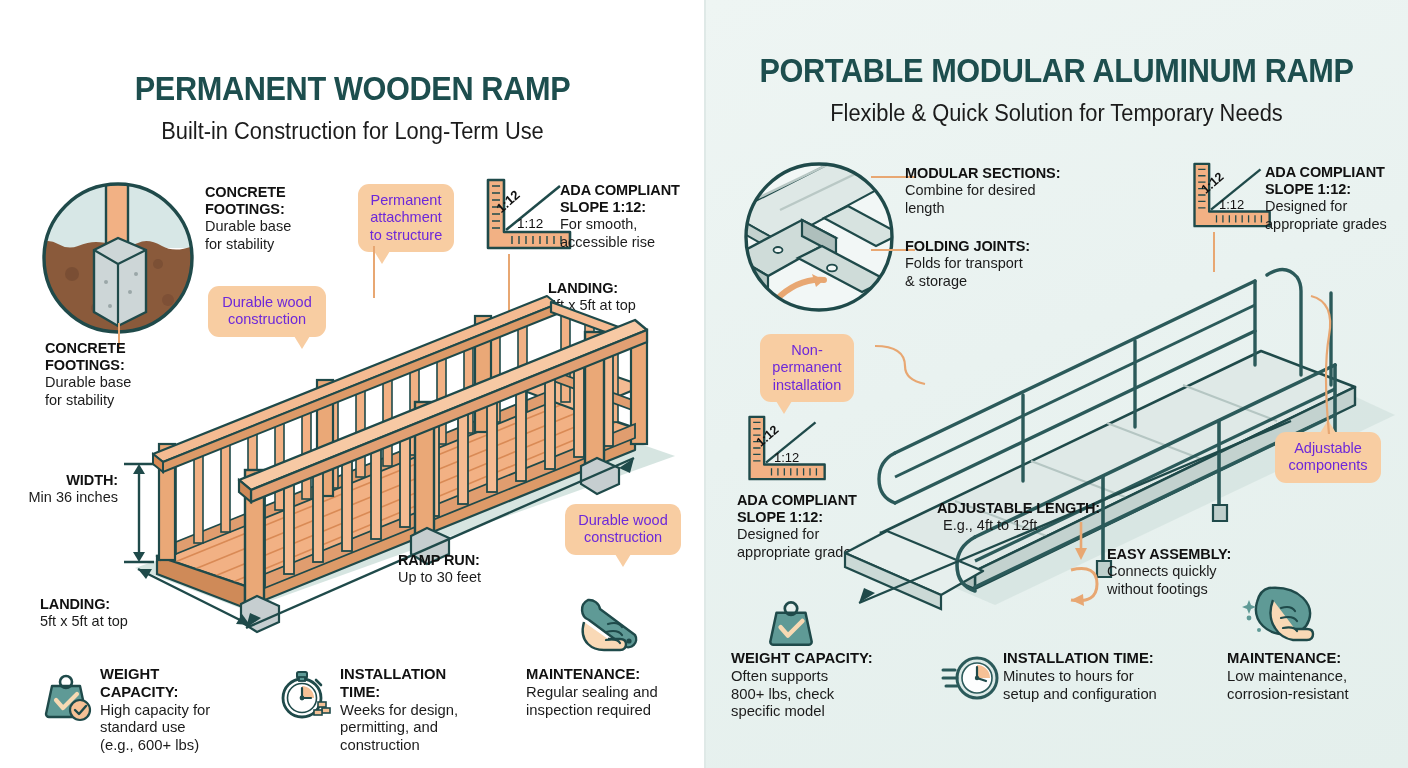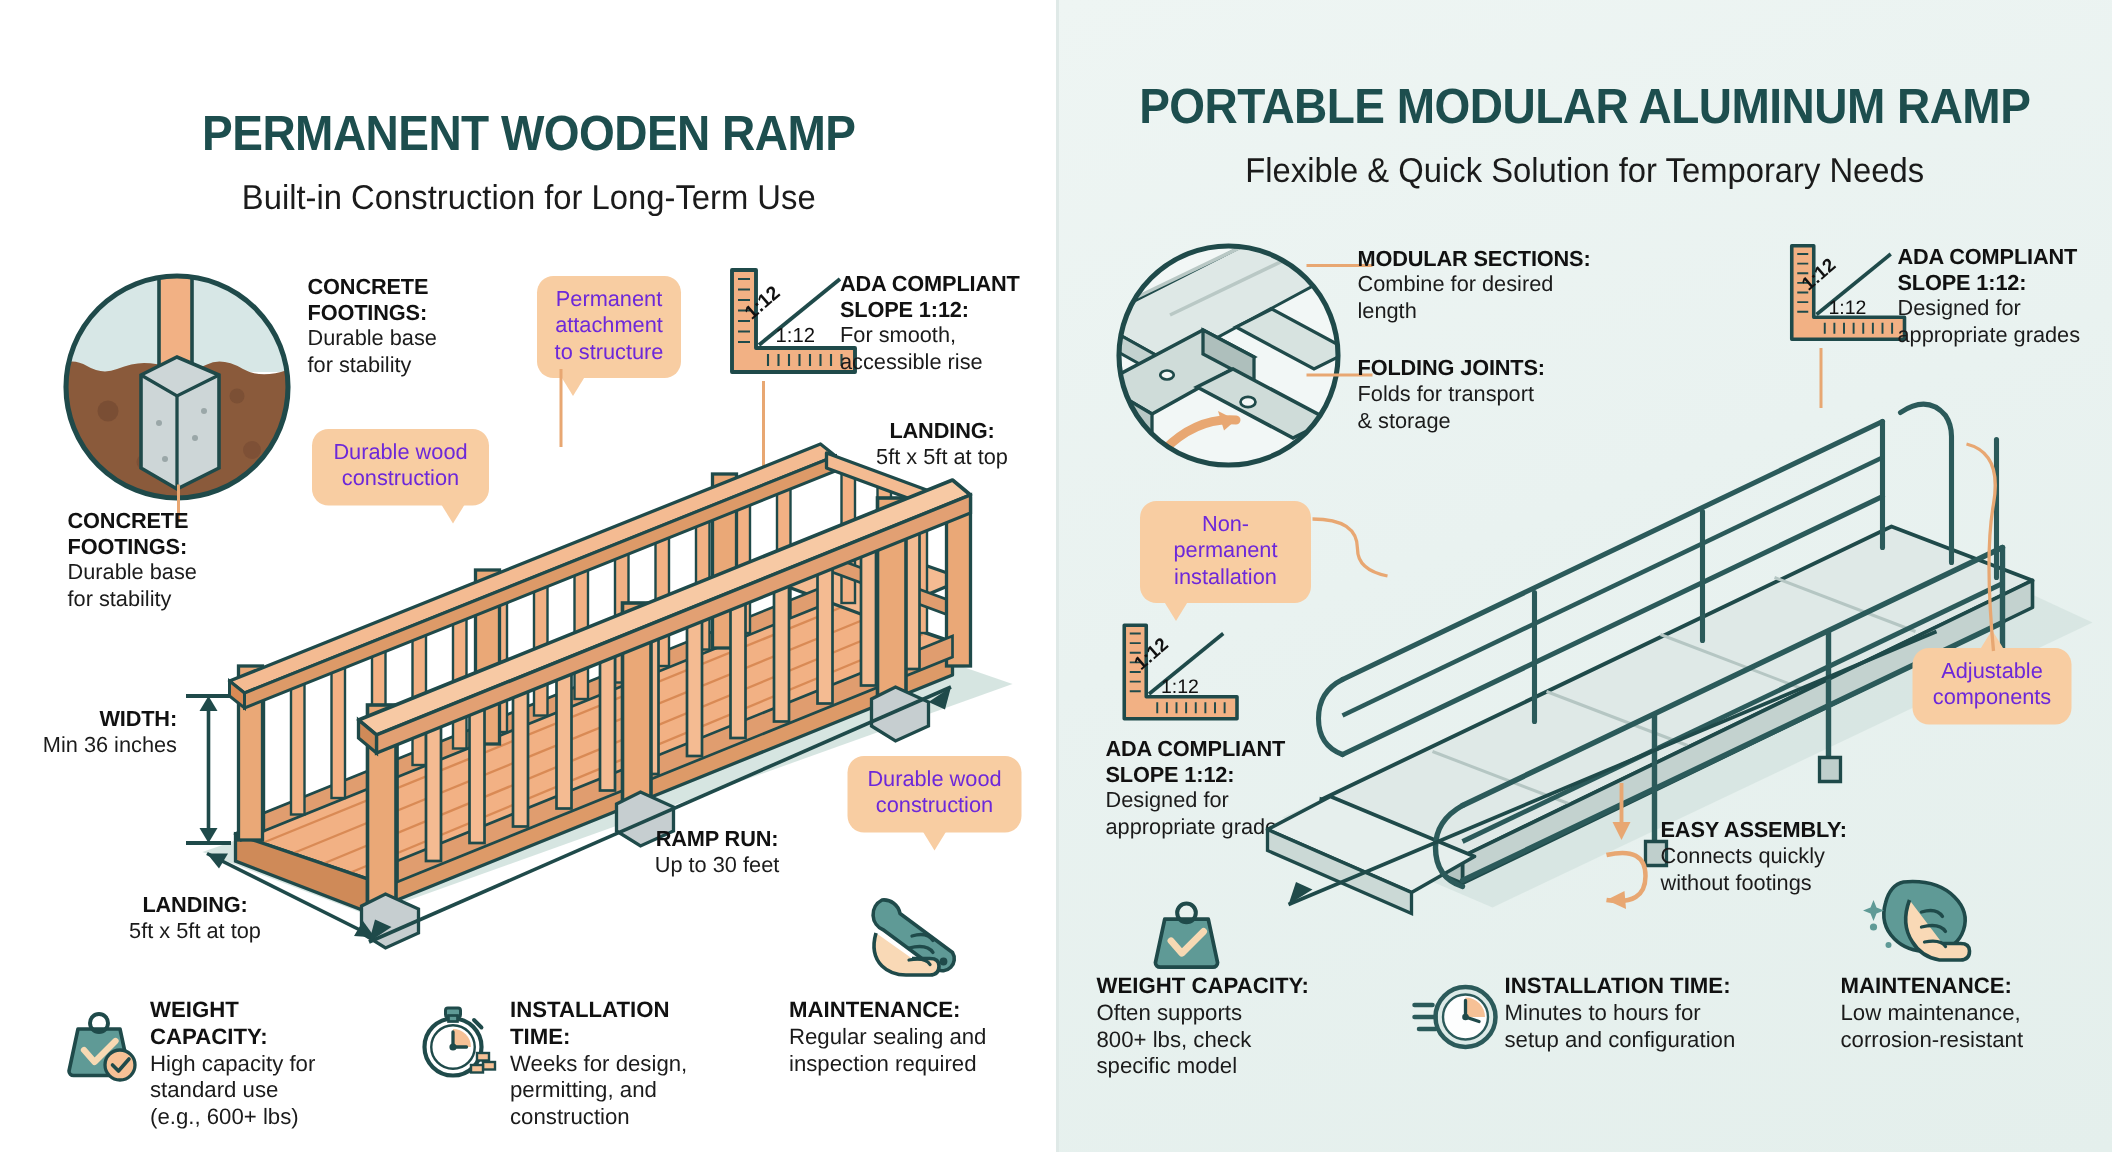--- a/index.html
+++ b/index.html
@@ -41,7 +41,7 @@
   .anno .h { font-weight: bold; font-size: 14.5px; color: #111; line-height: 1.18;
              letter-spacing: -0.1px; }
   .anno .b { font-size: 14.5px; color: #1b1b1b; line-height: 1.2; }
-  .anno.ctr { text-align: center; }
+  .anno.ctr { }
   .anno.rgt { text-align: right; }
 
   

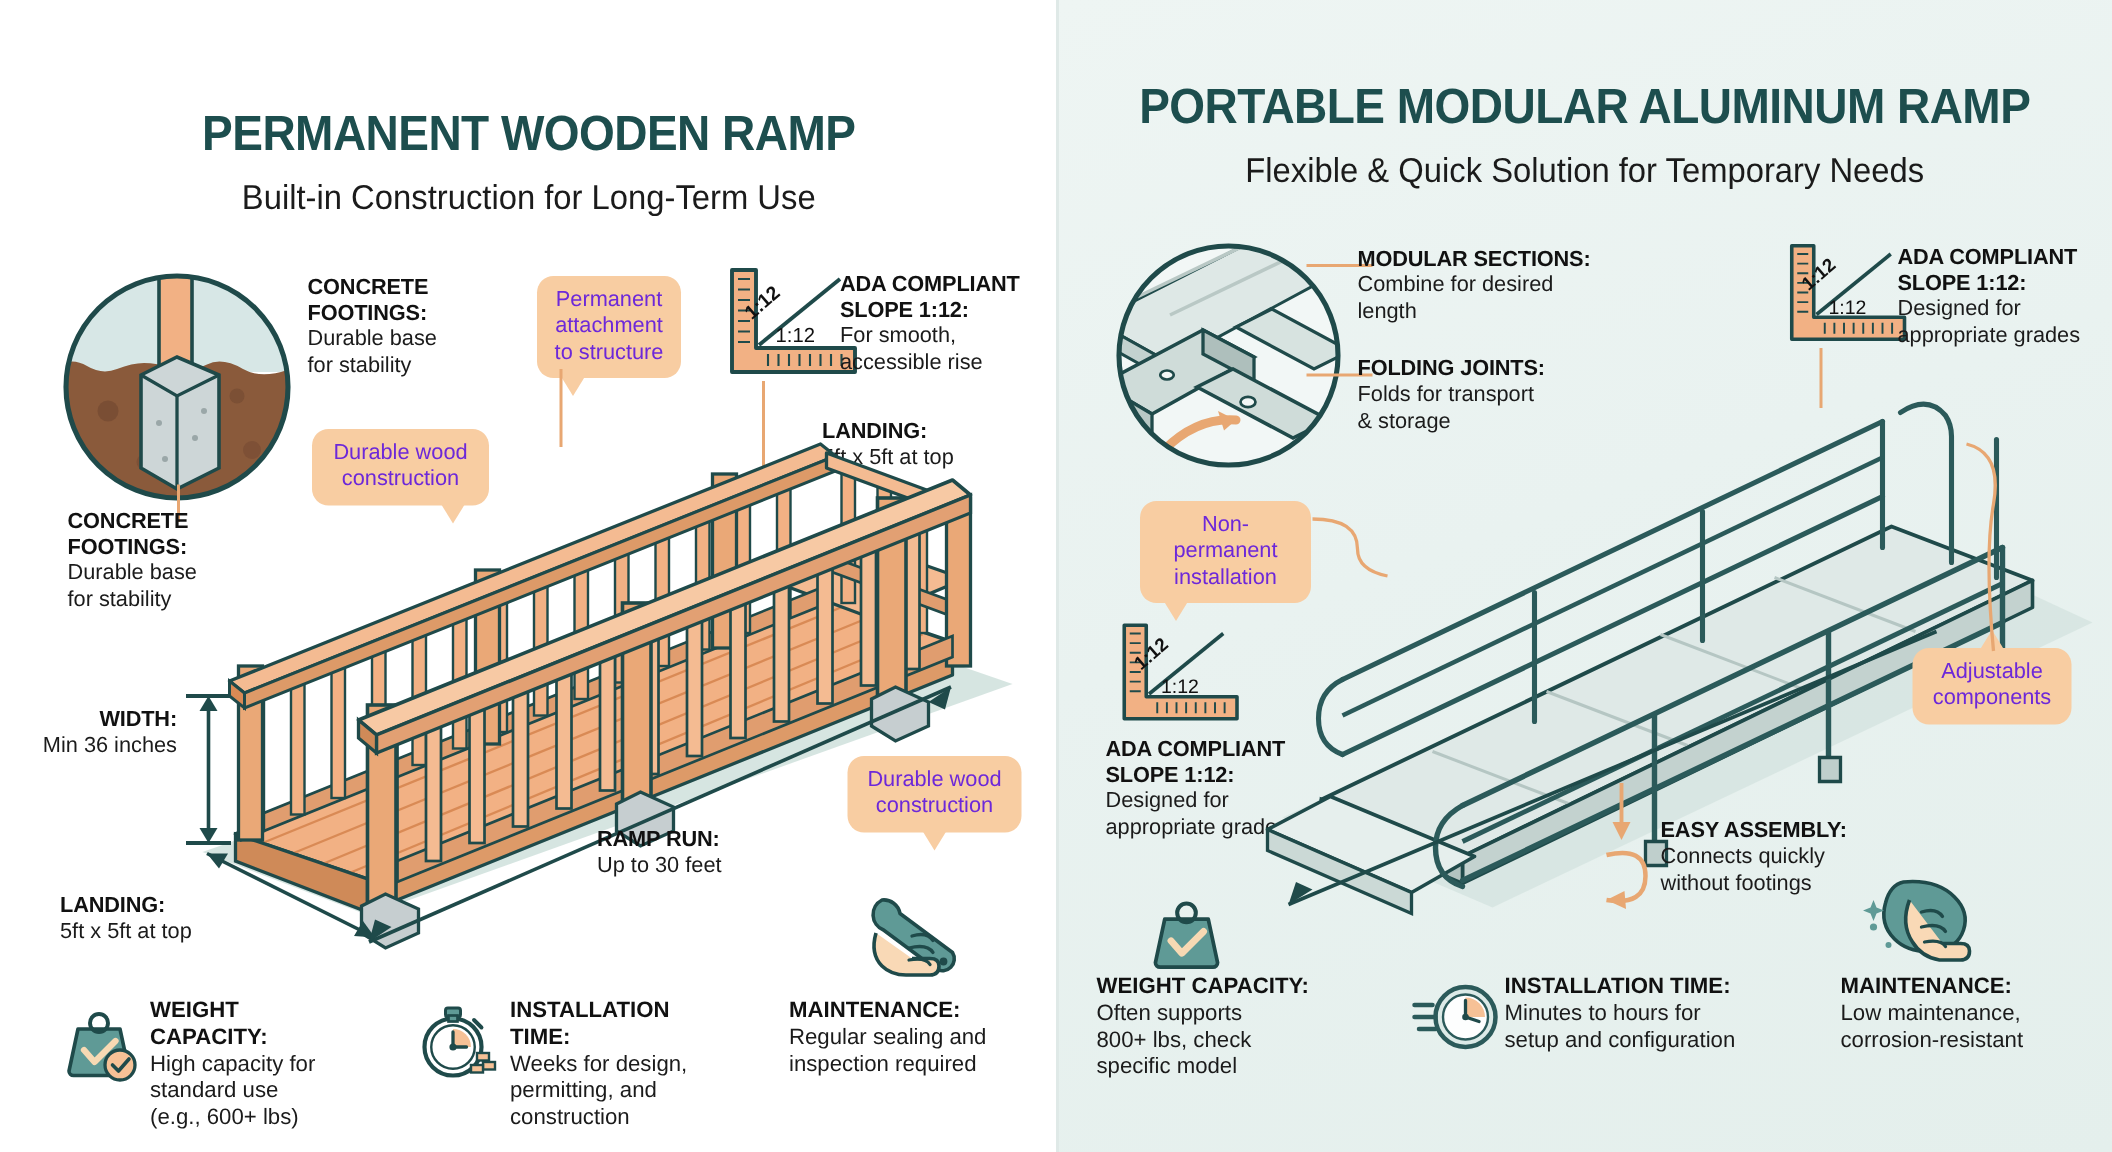--- a/index.html
+++ b/index.html
@@ -406,7 +406,7 @@
     </div>
     <div style="position:absolute;left:508px;top:232px;width:2px;height:40px;background:#e8a772;"></div>
 
-    <div class="bubble tail-bl" style="left:55px;top:334px;width:114px;">Non-permanent installation</div>
+    <div class="bubble tail-bl" style="left:55px;top:334px;width:94px;">Non-permanent installation</div>
     <svg style="position:absolute;left:168px;top:338px" width="60" height="50" viewBox="0 0 60 50">
       <path d="M2 8 q30 0 30 20 q0 14 20 18" fill="none" stroke="#e8a772" stroke-width="2.2"></path>
     </svg>

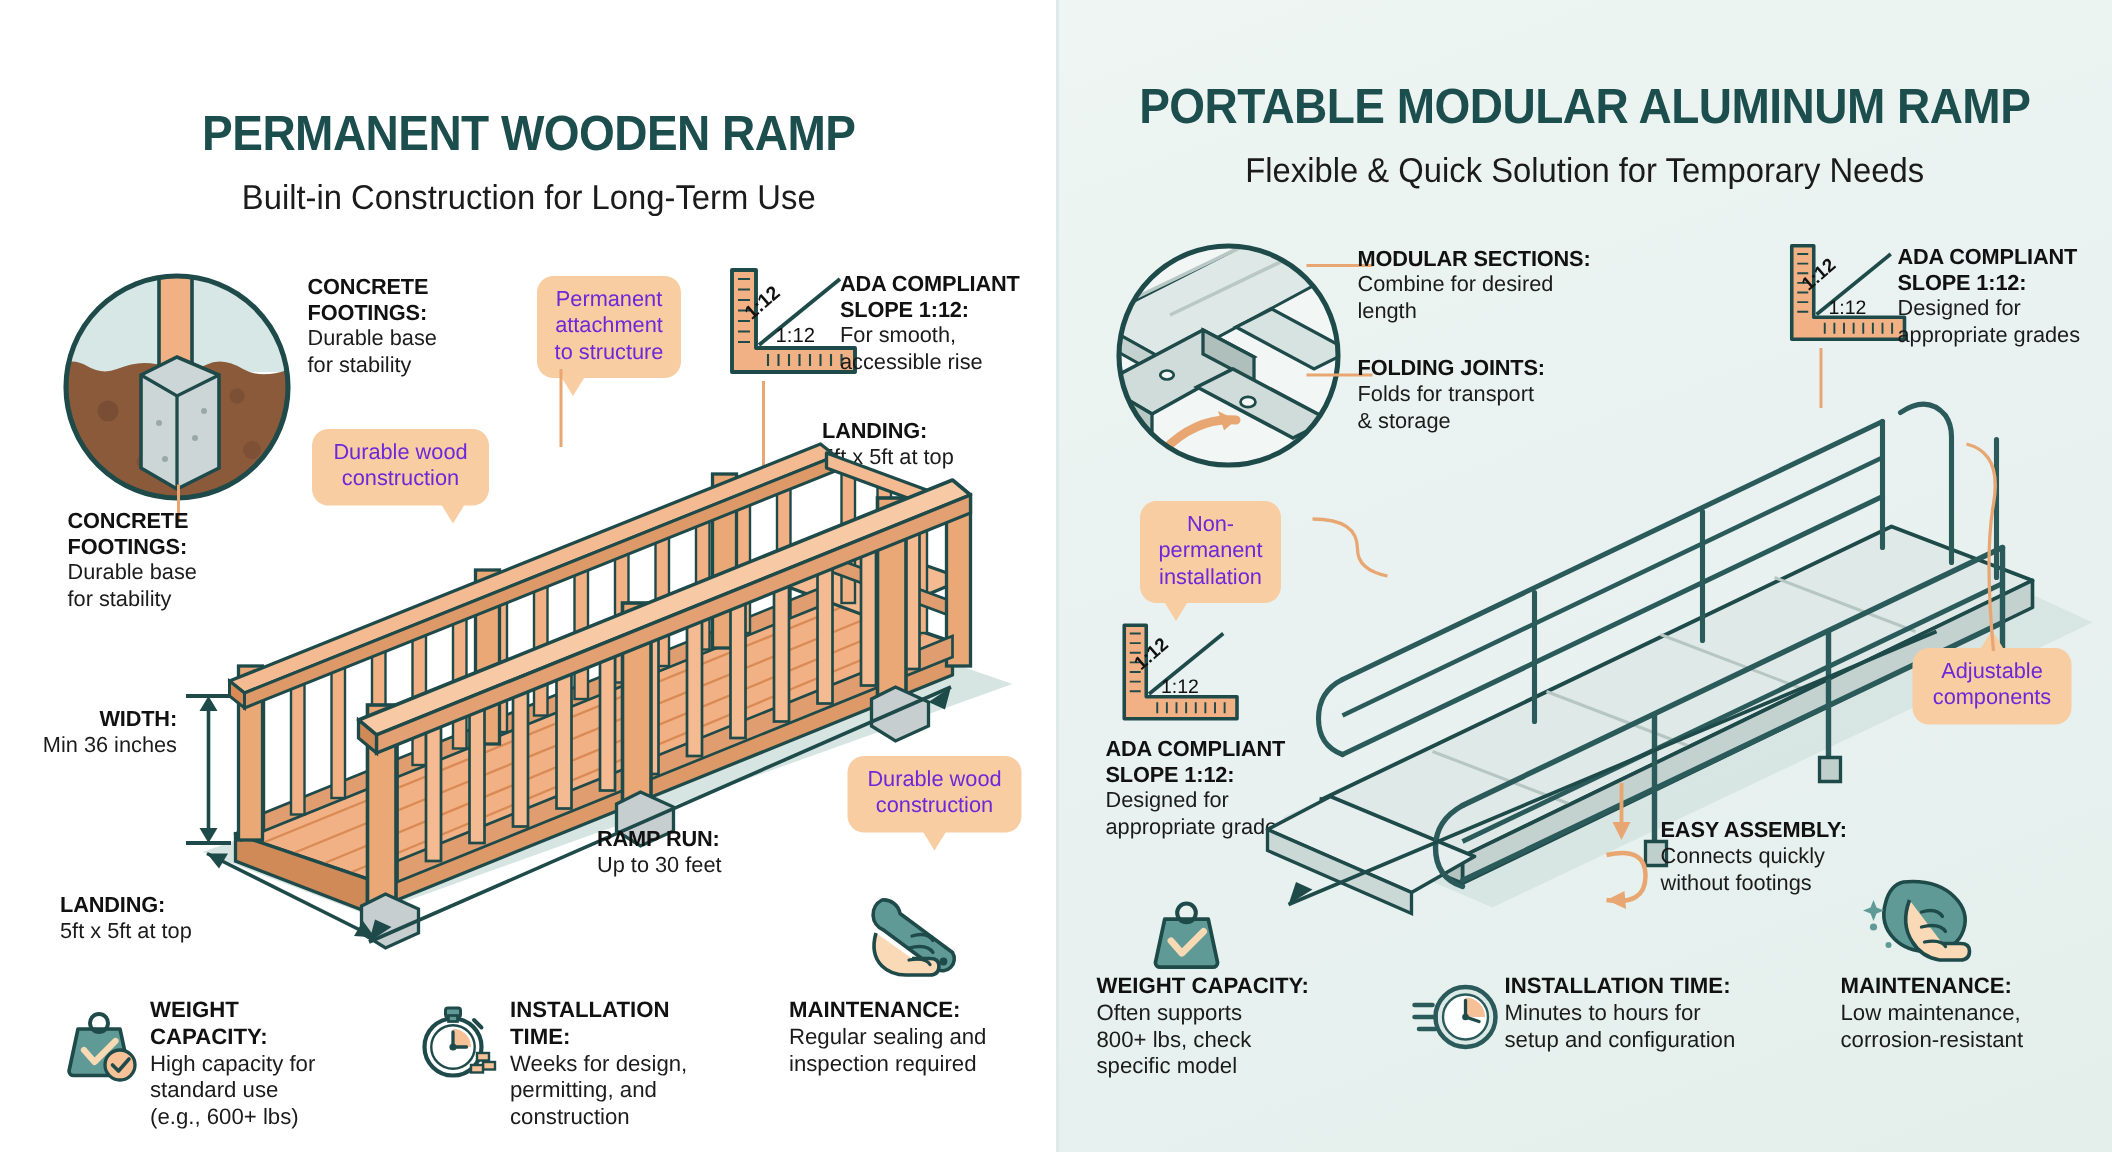--- a/index.html
+++ b/index.html
@@ -488,6 +488,10 @@
       <path d="M14 188 L446 6" stroke="#1f4a4a" stroke-width="2.4"></path>
       <path d="M14 188 l5 -15 l11 5 Z" fill="#1f4a4a"></path>
     </svg>
+    <div class="anno" style="left:232px;top:500px;">
+      <div class="h">ADJUSTABLE LENGTH:</div>
+      <div class="b" style="margin-left:6px;">E.g., 4ft to 12ft</div>
+    </div>
 
     <div class="anno" style="left:402px;top:546px;">
       <div class="h">EASY ASSEMBLY:</div>

